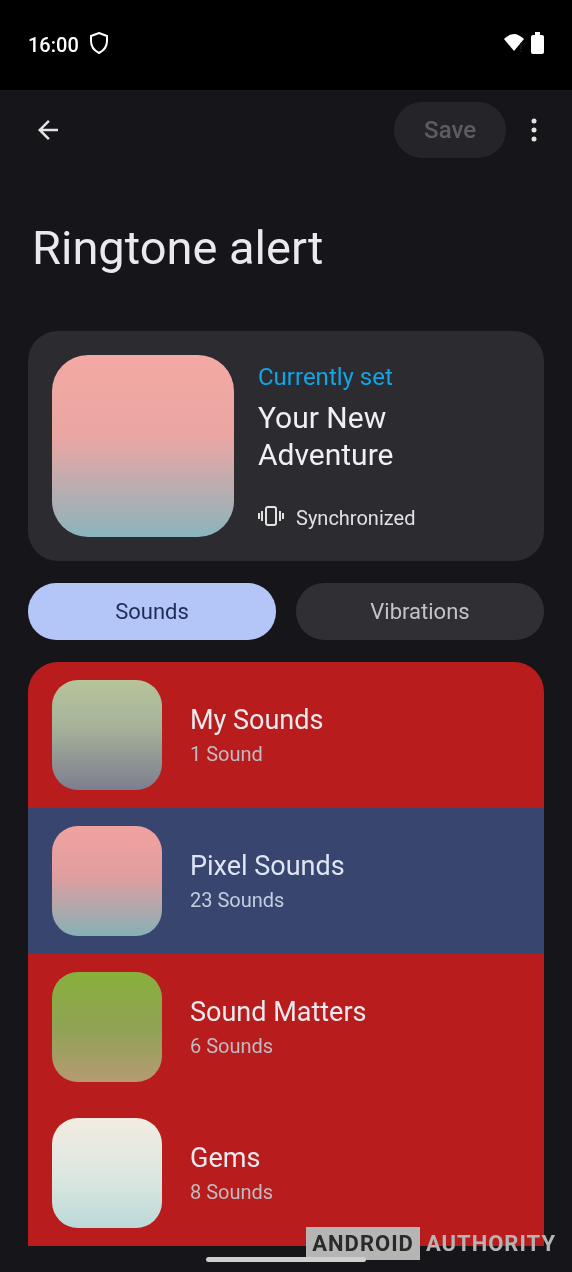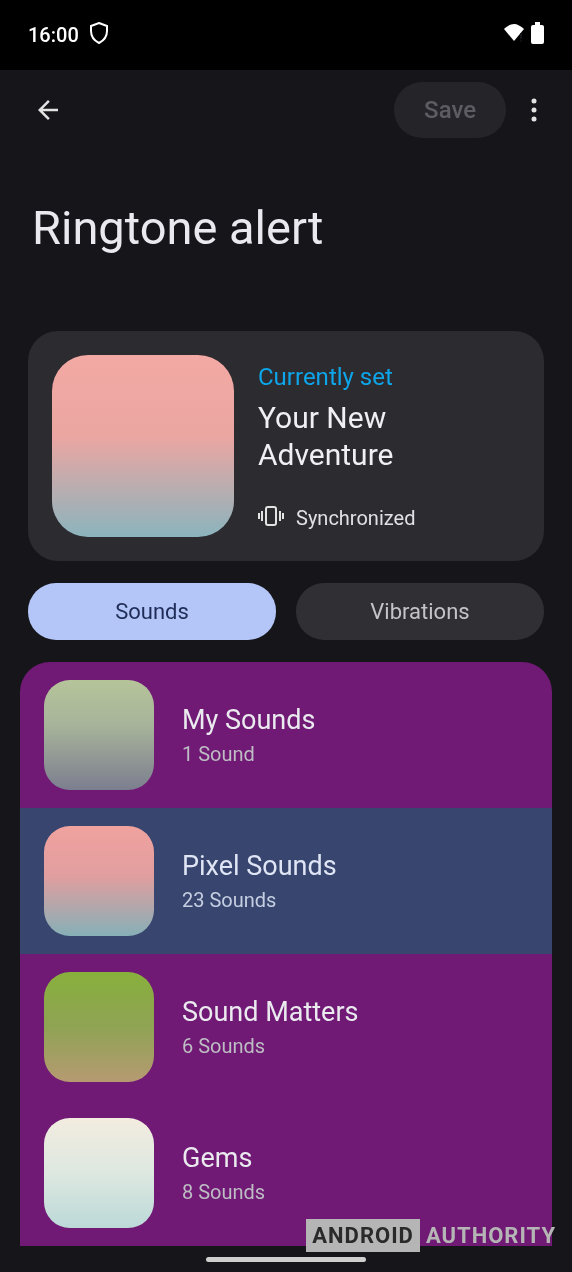--- a/index.html
+++ b/index.html
@@ -18,7 +18,7 @@
       position: relative;
     }
     .status-bar {
-      height: 70px;
+      height: 90px;
       background: #000;
       display: flex;
       align-items: center;

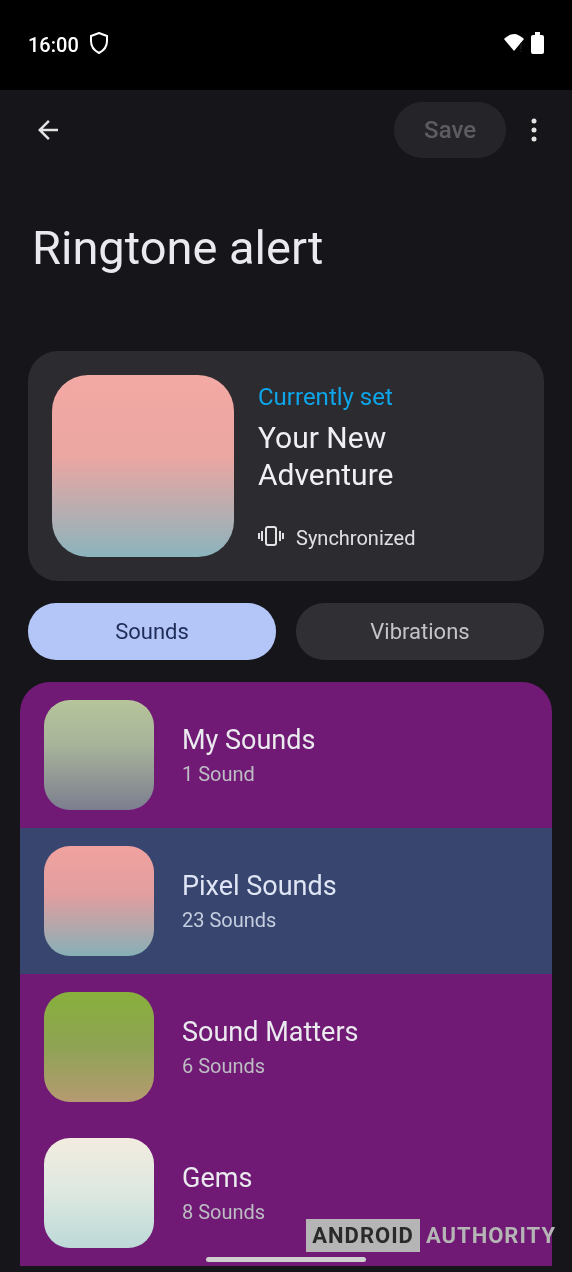--- a/index.html
+++ b/index.html
@@ -82,7 +82,7 @@
       font-size: 47px;
       font-weight: 400;
       color: #e9e9ef;
-      padding: 50px 32px 76px;
+      padding: 50px 32px 56px;
     }
     .current-card {
       margin: 0 28px;

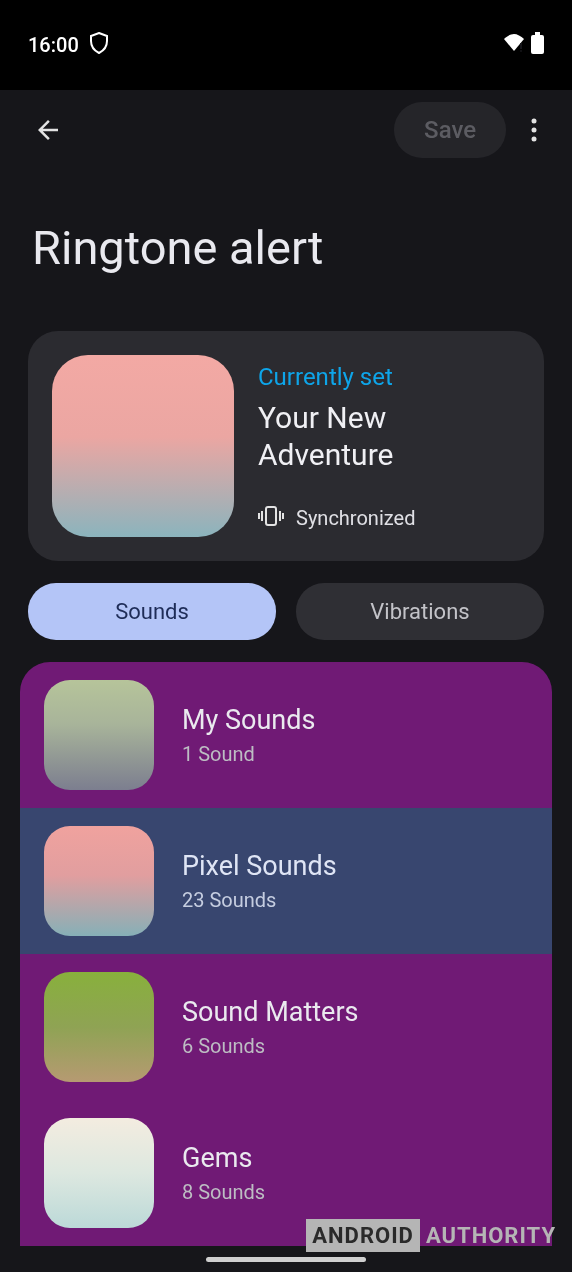--- a/index.html
+++ b/index.html
@@ -149,10 +149,10 @@
       color: #c3c3c8;
     }
     .list-container {
-      margin: 0 20px;
+      margin: 0 28px;
       border-radius: 30px 30px 0 0;
       overflow: hidden;
-      background: #701a75;
+      background: #b91c1c;
     }
     .list-item {
       display: flex;

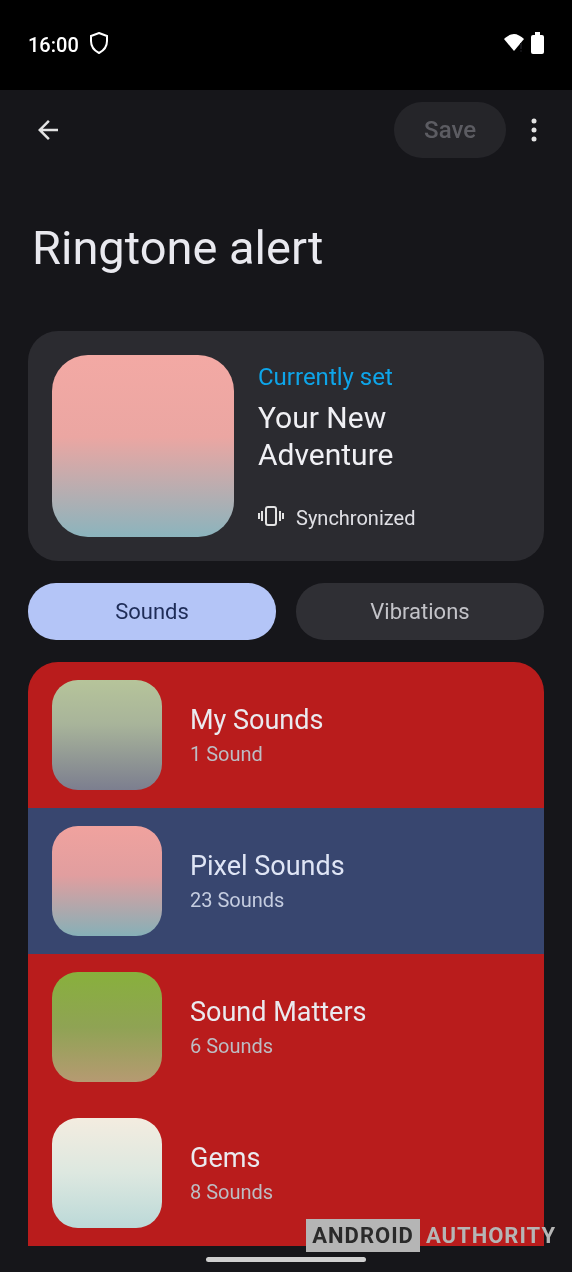--- a/index.html
+++ b/index.html
@@ -204,7 +204,7 @@
     }
     .watermark {
       position: absolute;
-      bottom: 20px;
+      bottom: 12px;
       right: 10px;
       display: flex;
       align-items: center;

